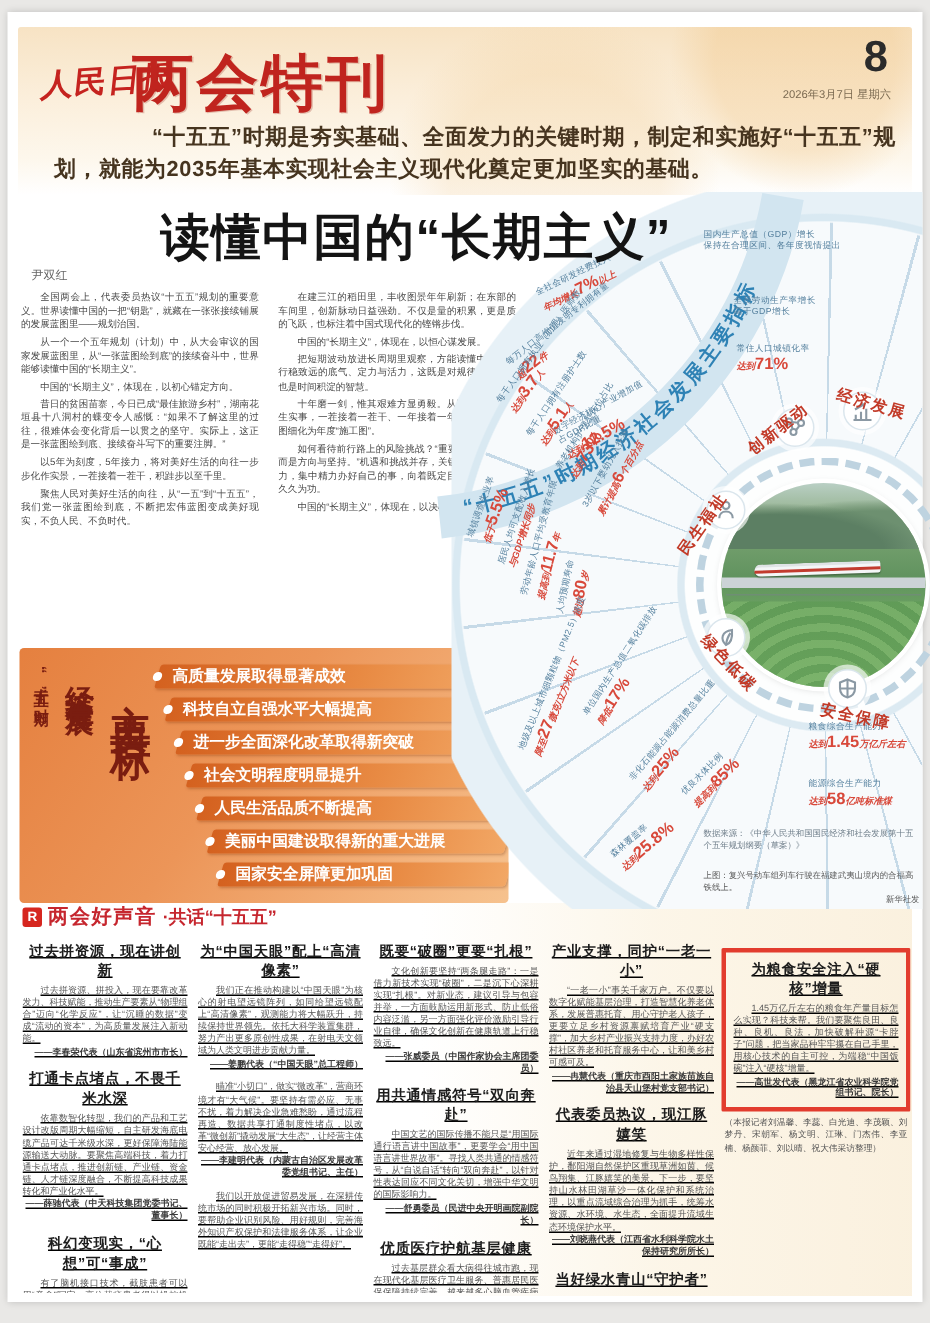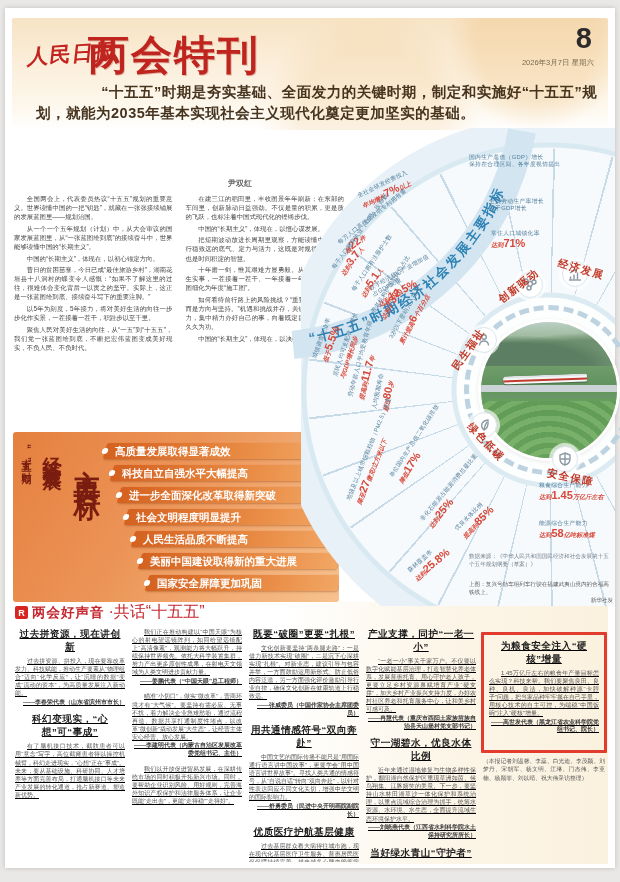--- a/index.html
+++ b/index.html
@@ -162,6 +162,7 @@
     <p class="lead">“十五五”时期是夯实基础、全面发力的关键时期，制定和实施好“十五五”规划，就能为2035年基本实现社会主义现代化奠定更加坚实的基础。</p>
   </div>
 
+  <h1 class="main-title">读懂中国的“长期主义”</h1>
   <div class="byline">尹双红</div>
   <div class="article-cols">
     <p>全国两会上，代表委员热议“十五五”规划的重要意义。世界读懂中国的一把“钥匙”，就藏在一张张接续铺展的发展蓝图里——规划治国。</p>

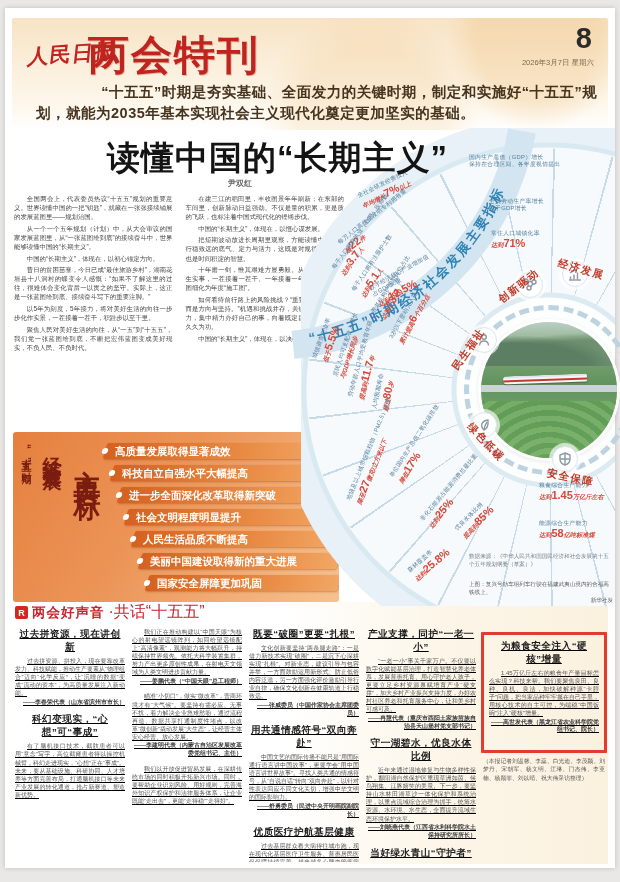--- a/index.html
+++ b/index.html
@@ -32,8 +32,8 @@
   
   .main-title { position:absolute; left:0; top:128px; width:545px; margin:0; text-align:center;
     font-size:33px; font-weight:900; color:#141414; letter-spacing:1px; z-index:4; }
-  .byline { position:absolute; left:0; top:170px; width:470px; text-align:center;
-    font-size:8px; color:#666; z-index:4;font-weight:bold; }
+  .byline { position:absolute; left:16px; top:170px; width:470px; 
+    font-size:8px; color:#666; z-index:4; }
   .article-cols { position:absolute; left:9px; top:186px; width:330px; height:240px;
     column-count:2; column-gap:13px; font-size:6.4px; line-height:1.42; color:#474747;
     text-align:justify; overflow:hidden; }

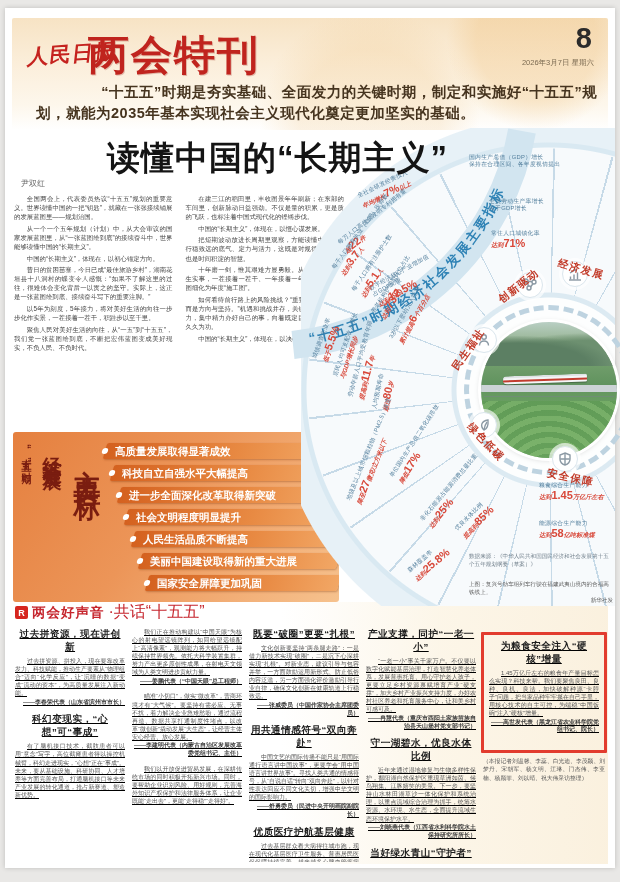--- a/index.html
+++ b/index.html
@@ -138,7 +138,7 @@
   .v-logo { width:13px; height:13px; background:#d6261f; color:#fff; font-size:9px; font-weight:900;
     display:flex; align-items:center; justify-content:center; border-radius:2px; }
   .v-title { font-size:13.5px; font-weight:900; color:#c6262e; letter-spacing:1px; }
-  .v-sub { font-size:16px; font-weight:400; color:#c6262e; }
+  .v-sub { font-size:12px; font-weight:700; color:#c6262e; }
   .v-cols { position:absolute; left:2px; top:26px; width:592px; height:234px; display:flex; gap:7px; overflow:hidden; }
   .v-col { width:110px; flex:0 0 auto; }
   .v-col:last-child { width:122px; }

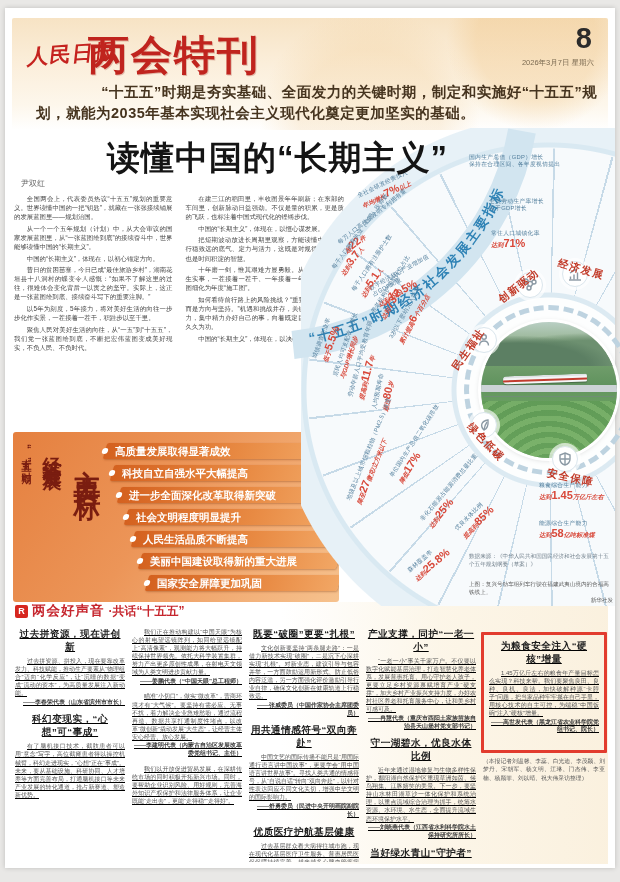--- a/index.html
+++ b/index.html
@@ -367,6 +367,7 @@
 
       <div class="v-col">
         <article class="va">
+          <h3>为“中国天眼”配上“高清像素”</h3>
           <p>我们正在推动构建以“中国天眼”为核心的射电望远镜阵列，如同给望远镜配上“高清像素”，观测能力将大幅跃升，持续保持世界领先。依托大科学装置集群，努力产出更多原创性成果，在射电天文领域为人类文明进步贡献力量。</p>
           <div class="attr">——姜鹏代表（“中国天眼”总工程师）</div>
         </article>

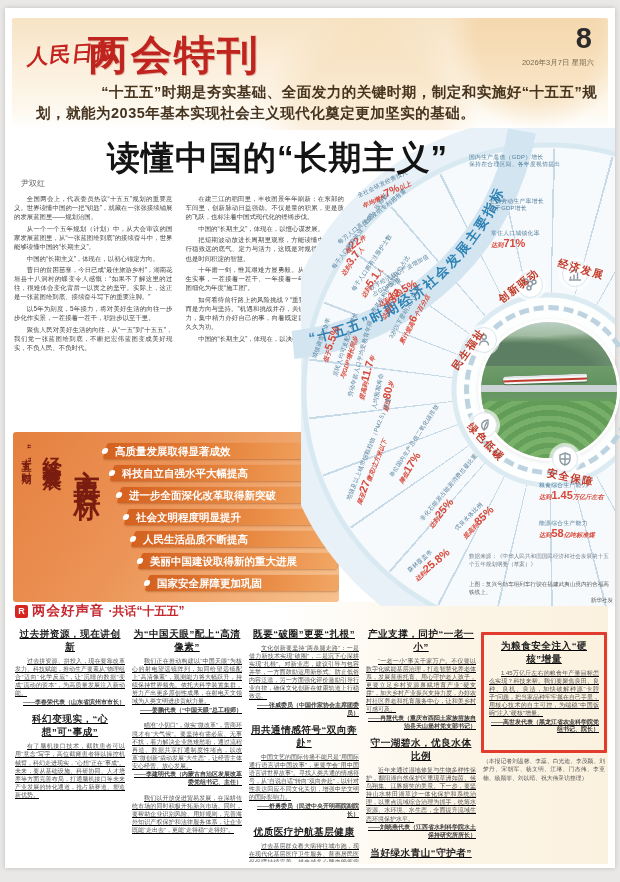--- a/index.html
+++ b/index.html
@@ -146,7 +146,7 @@
   .va h3 { margin:0 0 3px; text-align:center; font-size:9.6px; font-weight:900; color:#1d1d1d; letter-spacing:.5px; }
   .va p { margin:0 0 1.5px; font-size:6px; line-height:1.34; color:#555; text-align:justify; text-indent:2em; }
   .va .attr { font-size:6px; font-weight:700; color:#3a3a3a; text-align:right; line-height:1.3; }
-  .va.hl { border:3px solid #e23c2e; padding:5px 5px 16px; margin:4px -2px 0; border-radius:1px; }
+  .va.hl { border:3px solid #e23c2e; padding:5px 5px 4px; margin:4px -2px 0; border-radius:1px; }
   .v-endnote { margin:4px 0 5px; font-size:5.8px; color:#555; line-height:1.4; text-align:justify; }
 </style>
 </head>

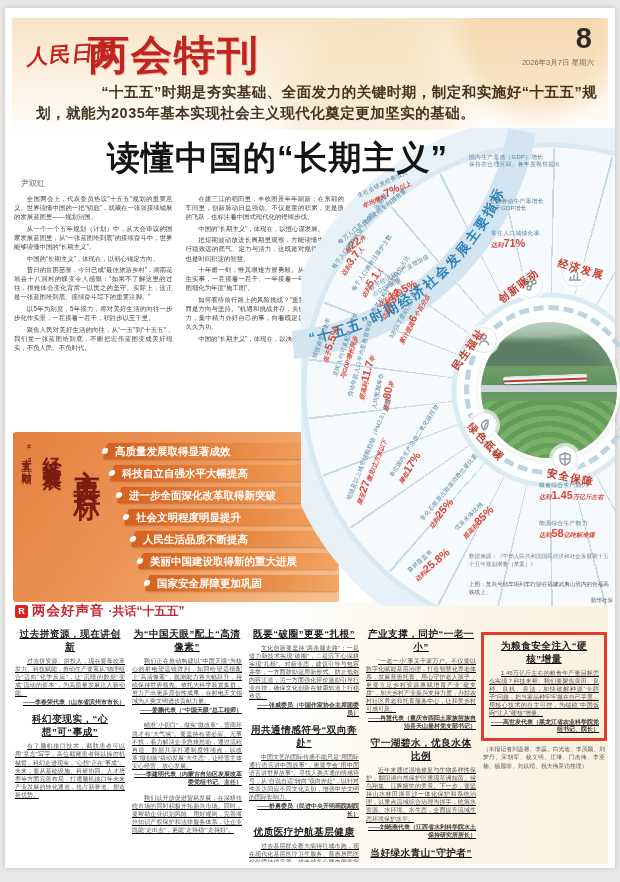--- a/index.html
+++ b/index.html
@@ -359,6 +359,11 @@
           <div class="attr">——李春荣代表（山东省滨州市市长）</div>
         </article>
         <article class="va">
+          <h3>打通卡点堵点，不畏千米水深</h3>
+          <p>依靠数智化转型，我们的产品和工艺设计改版周期大幅缩短，自主研发海底电缆产品可达千米级水深，更好保障海陆能源输送大动脉。要聚焦高端科技，着力打通卡点堵点，推进创新链、产业链、资金链、人才链深度融合，不断提高科技成果转化和产业化水平。</p>
+          <div class="attr">——薛驰代表（中天科技集团党委书记、董事长）</div>
+        </article>
+        <article class="va">
           <h3>科幻变现实，“心想”可“事成”</h3>
           <p>有了脑机接口技术，截肢患者可以用“意念”写字，高位截瘫患者得以操控机械臂，科幻走进现实，“心想”正在“事成”。未来，要从基础设施、科研协同、人才培养等方面完善布局，打通脑机接口等未来产业发展的转化通道，抢占新赛道、塑造新优势。</p>
 

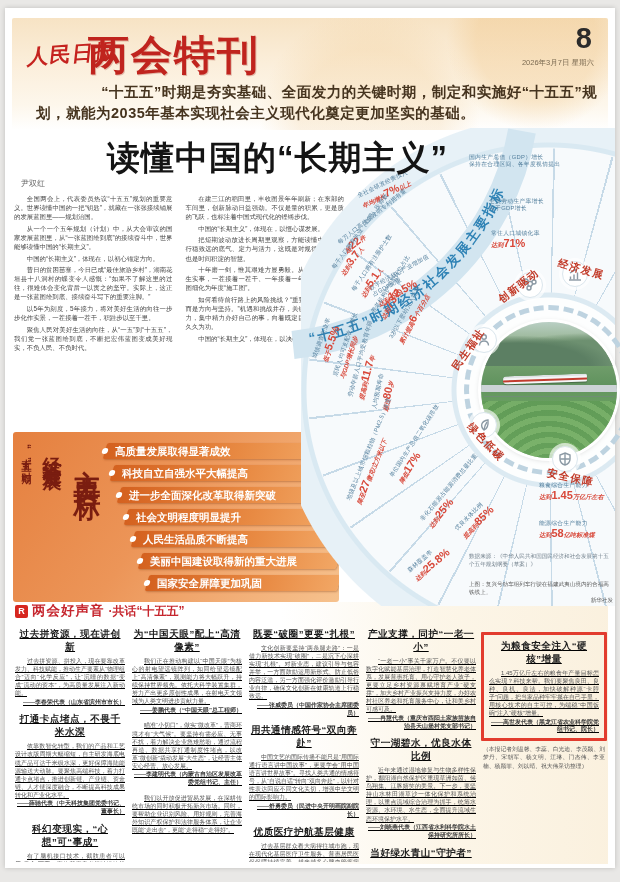--- a/index.html
+++ b/index.html
@@ -411,7 +411,7 @@
           <div class="attr">——冉慧代表（重庆市酉阳土家族苗族自治县天山堡村党支部书记）</div>
         </article>
         <article class="va">
-          <h3>守一湖碧水，优良水体比例</h3>
+          <h3>代表委员热议，现江豚嬉笑</h3>
           <p>近年来通过湿地修复与生物多样性保护，鄱阳湖自然保护区重现草洲如茵、候鸟翔集、江豚嬉笑的美景。下一步，要坚持山水林田湖草沙一体化保护和系统治理，以重点流域综合治理为抓手，统筹水资源、水环境、水生态，全面提升流域生态环境保护水平。</p>
           <div class="attr">——刘晓燕代表（江西省水利科学院水土保持研究所所长）</div>
         </article>

